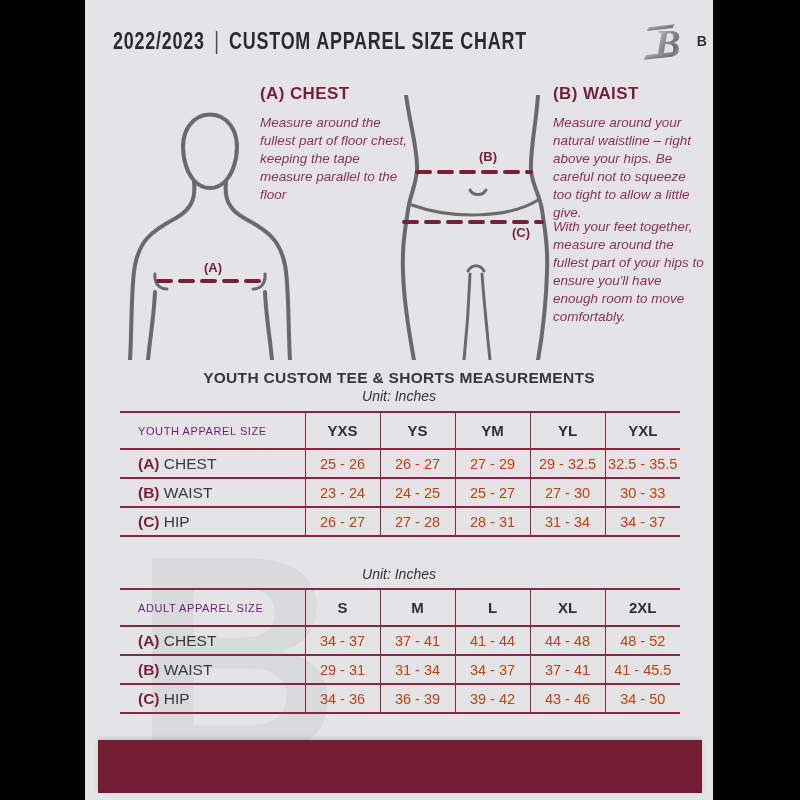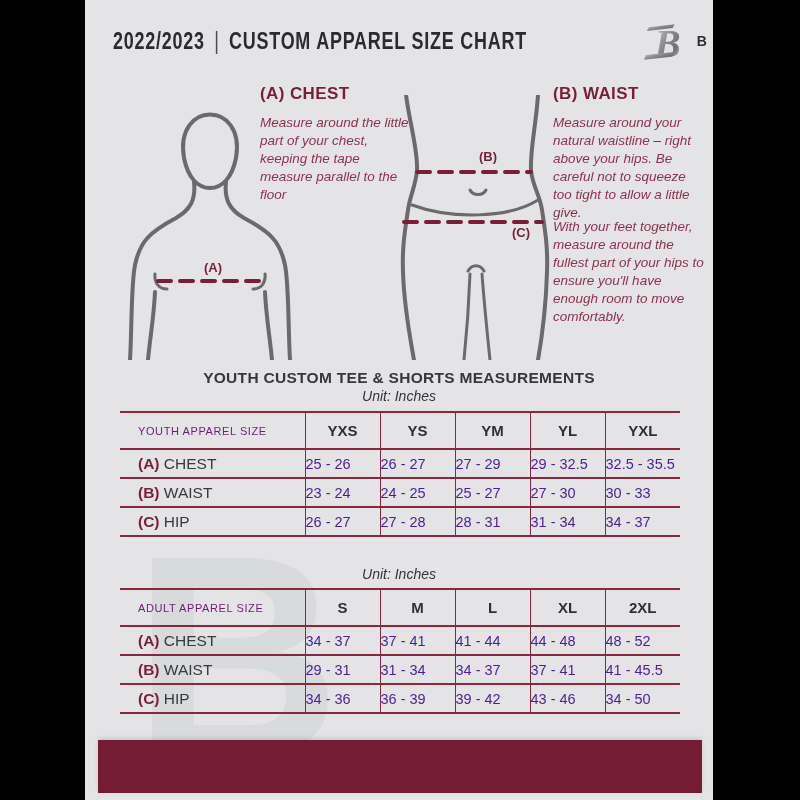--- a/index.html
+++ b/index.html
@@ -133,7 +133,7 @@
 
   <div class="inst inst-a">
     <h3>(A) CHEST</h3>
-    <p>Measure around the little part of your chest, keeping the tape measure parallel to the floor</p>
+    <p>Measure around the fullest part of floor chest, keeping the tape measure parallel to the floor</p>
   </div>
   <div class="inst inst-b">
     <h3>(B) WAIST</h3>

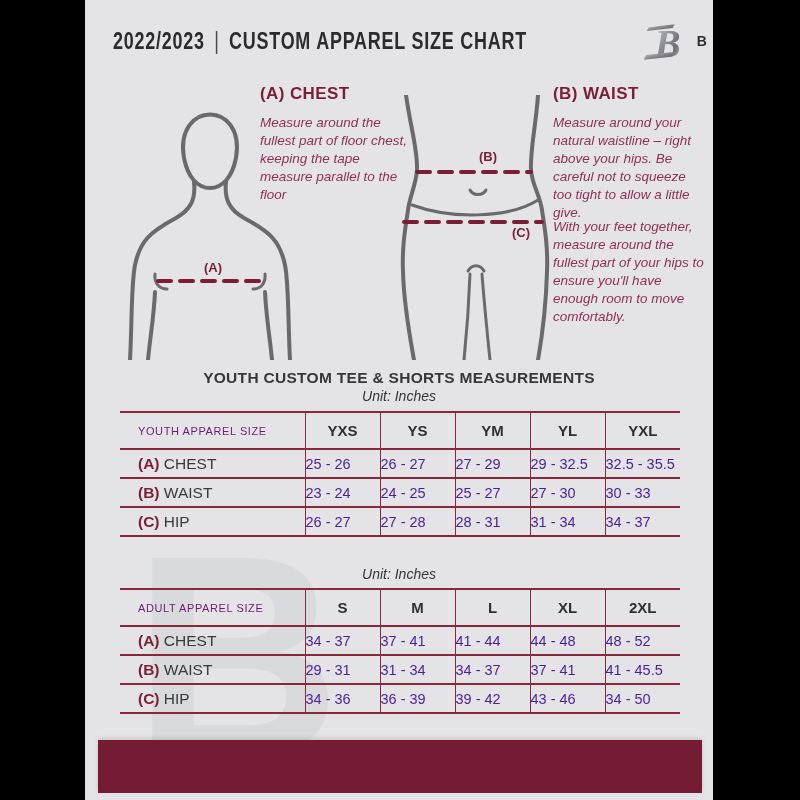--- a/index.html
+++ b/index.html
@@ -63,7 +63,7 @@
     color:#701a75;text-align:left;padding-left:18px;}
   .size-table th+th,.size-table td+td{border-left:1.5px solid var(--border);margin-top:40px;}
   .size-table{border-bottom:2px solid var(--border);}
-  .size-table td{font-size:14.5px;color:#4c1d95;}
+  .size-table td{font-size:14.5px;color:#c2410c;text-align:center;}
   .size-table td.label-col{text-align:left;padding-left:18px;font-size:15.5px;color:var(--dark);}
   .size-table td.label-col .prefix{color:var(--heading);font-weight:bold;}
 

